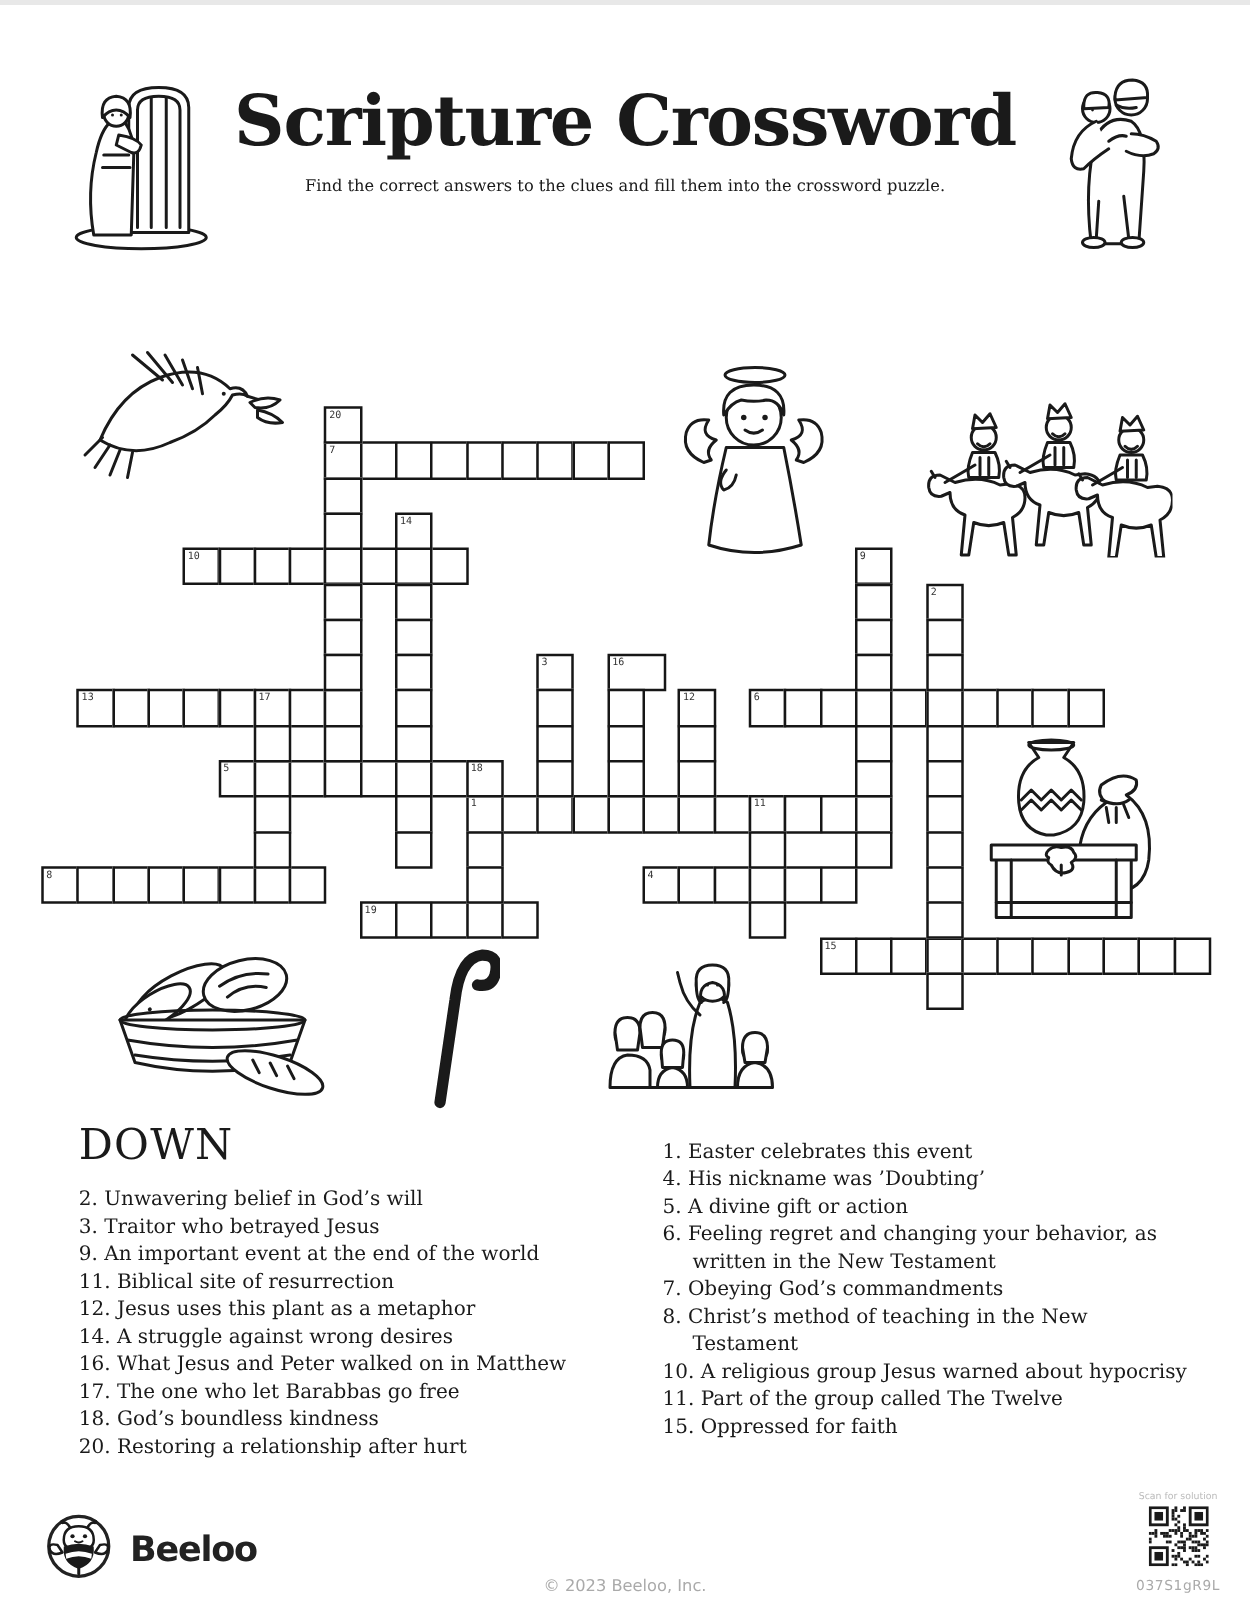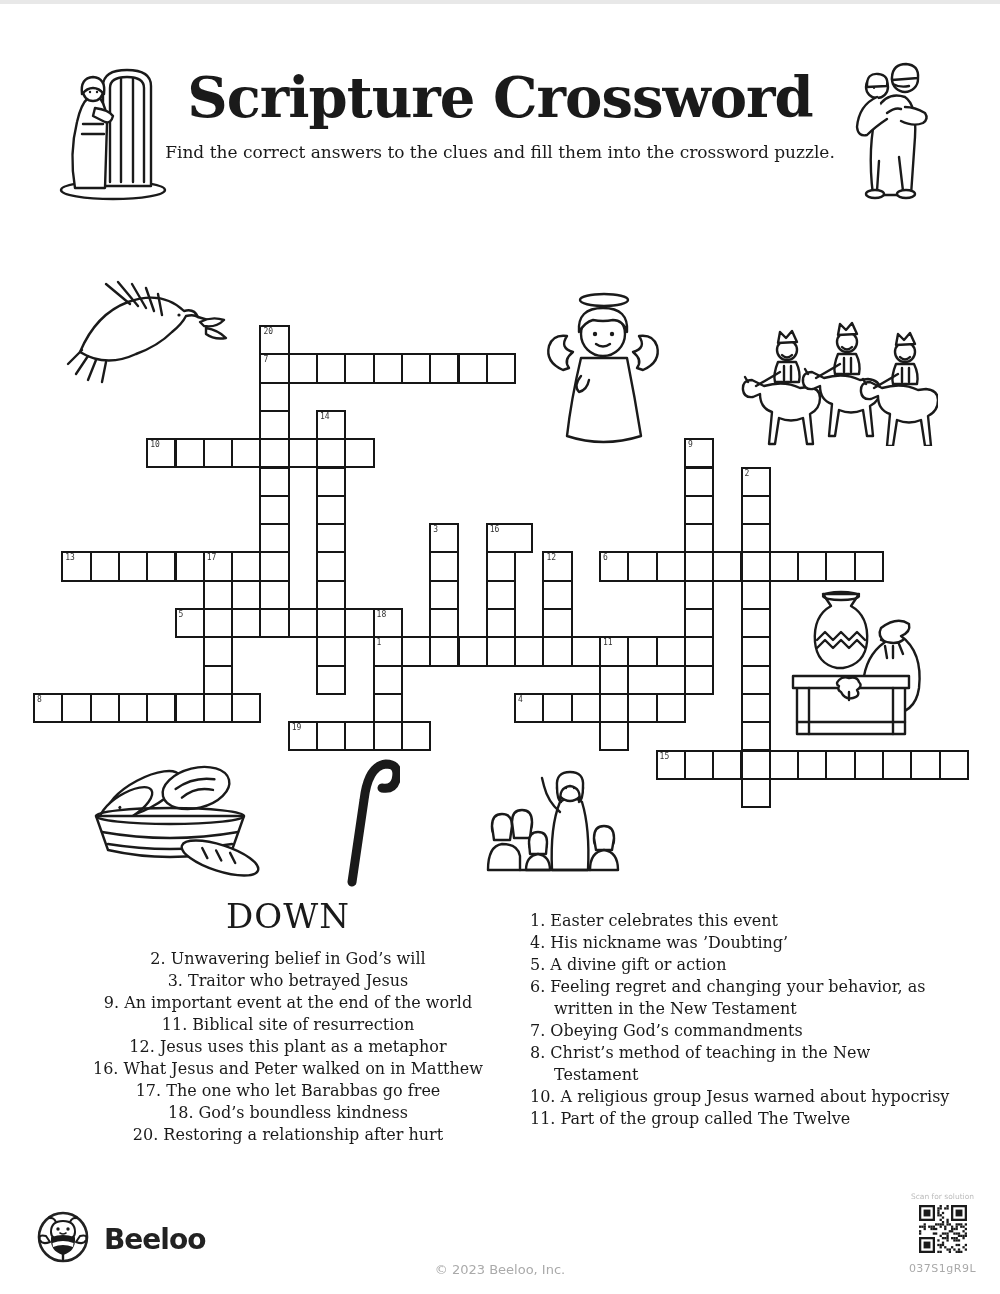--- a/index.html
+++ b/index.html
@@ -13,7 +13,7 @@
 
   .title{position:absolute;top:60px;left:0;right:0;text-align:center;
          font-size:56px;font-weight:600;letter-spacing:-1px;}
-  .subtitle{position:absolute;top:138px;left:0;right:0;text-align:center;font-size:17px;}
+  .subtitle{position:absolute;top:138px;left:0;right:0;text-align:center;font-size:13px;}
 
   .grid{position:absolute;left:33px;top:321px;width:940px;height:486px;}
   .cell{position:absolute;background:#fff;border:2px solid #161616;box-sizing:border-box;}

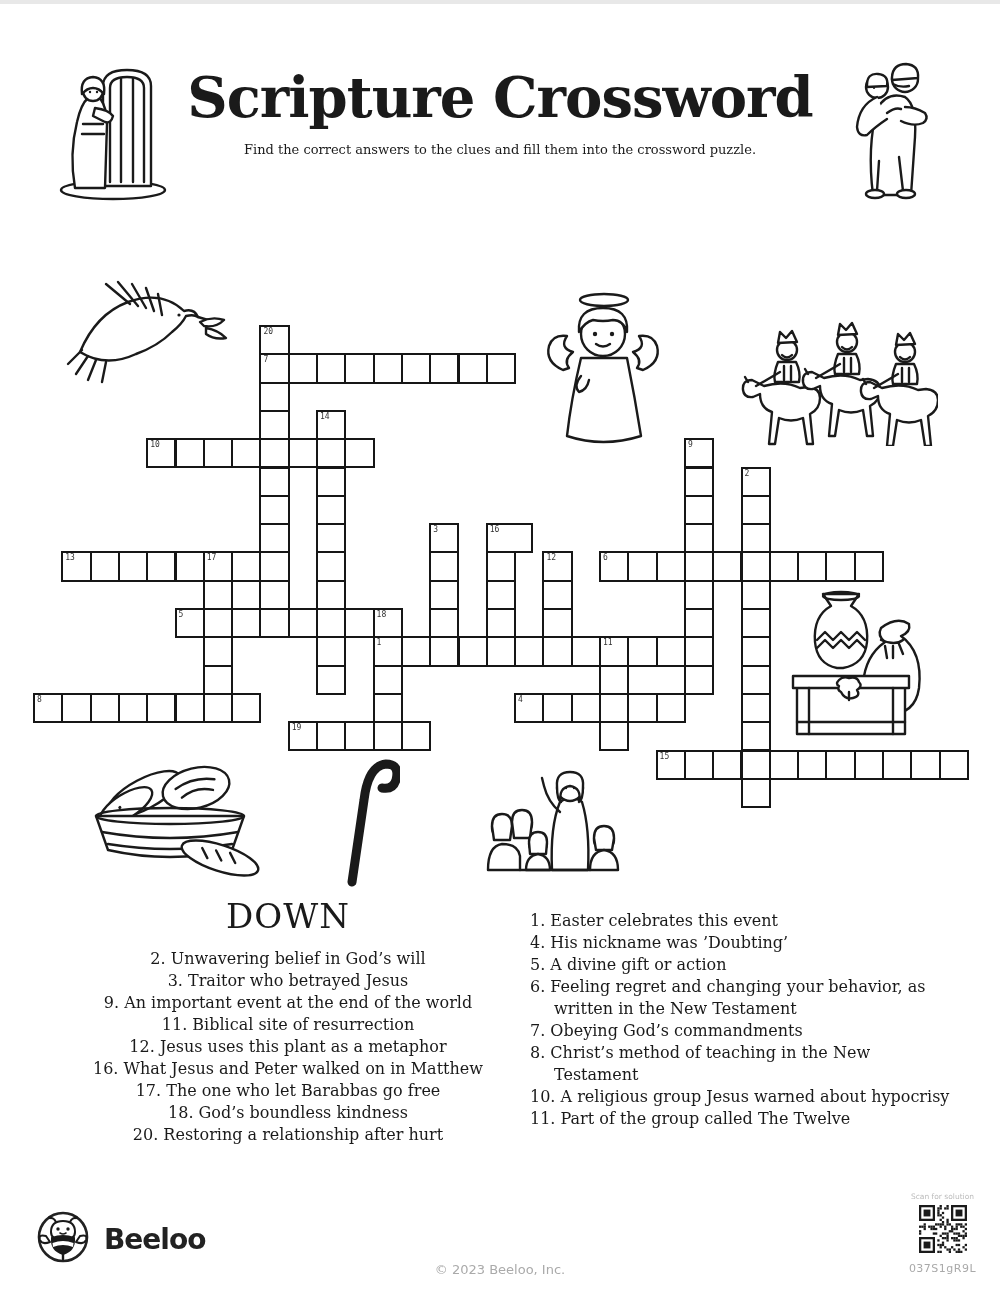--- a/index.html
+++ b/index.html
@@ -24,7 +24,7 @@
   .clue-col h2{margin:0;font-size:34px;font-weight:400;letter-spacing:1px;line-height:38px;}
   .clue-col ul{list-style:none;margin:13px 0 0 0;padding:0;font-size:16px;line-height:22px;}
   .clue-col li{padding-left:24px;text-indent:-24px;white-space:pre-line;}
-  #down-col{left:63px;width:450px;text-align:center;}
+  #down-col{left:63px;width:450px;}
   #across-col{left:530px;width:460px;}
 
   .footer-logo{position:absolute;left:36px;top:1206px;display:flex;align-items:center;}

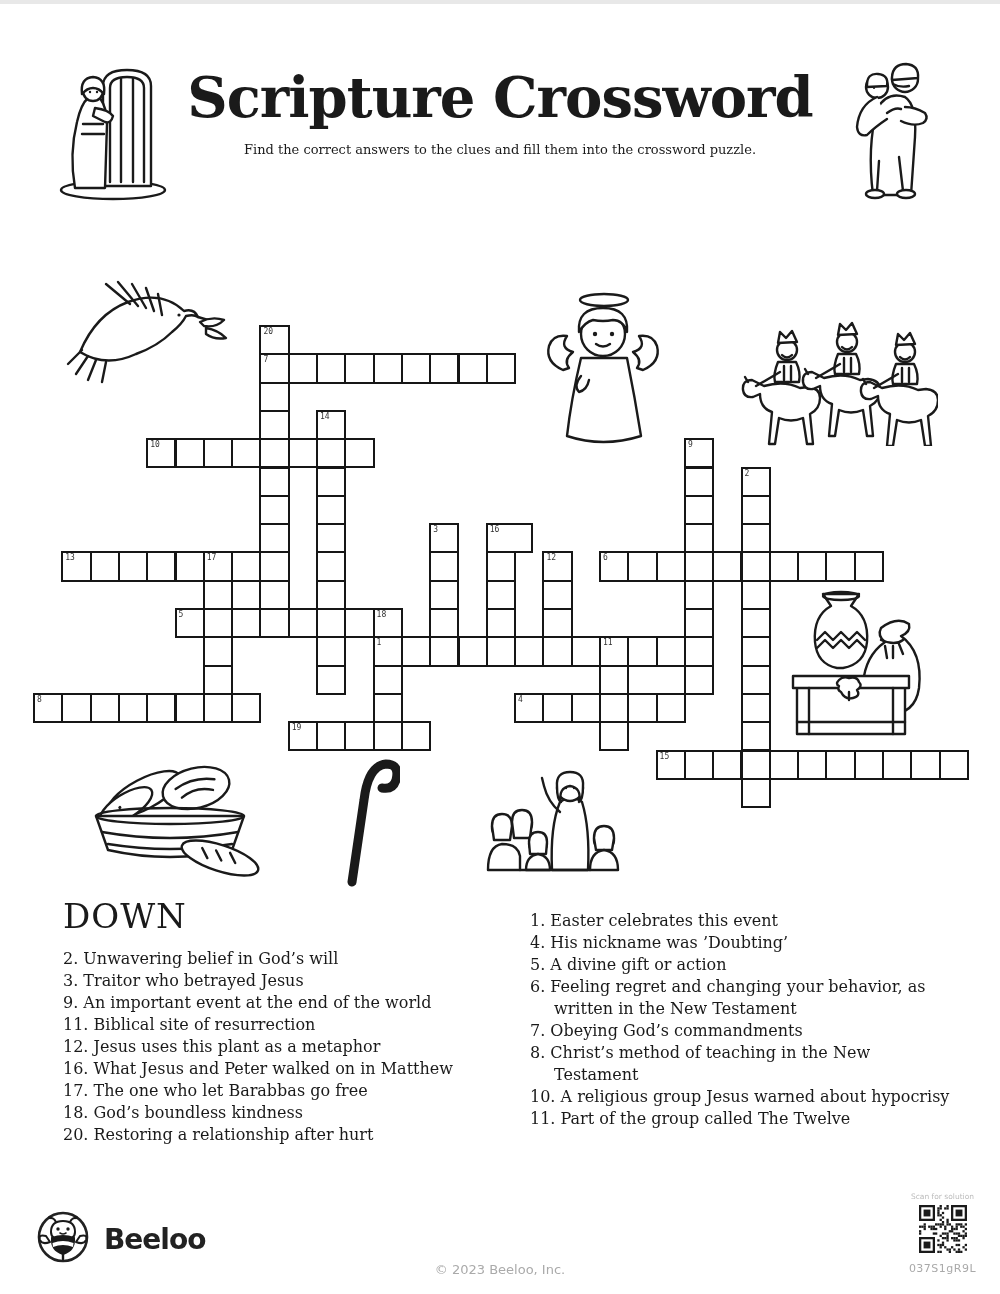--- a/index.html
+++ b/index.html
@@ -382,6 +382,7 @@
         <li>9. An important event at the end of the world</li>
         <li>11. Biblical site of resurrection</li>
         <li>12. Jesus uses this plant as a metaphor</li>
+        <li>14. A struggle against wrong desires</li>
         <li>16. What Jesus and Peter walked on in Matthew</li>
         <li>17. The one who let Barabbas go free</li>
         <li>18. God’s boundless kindness</li>

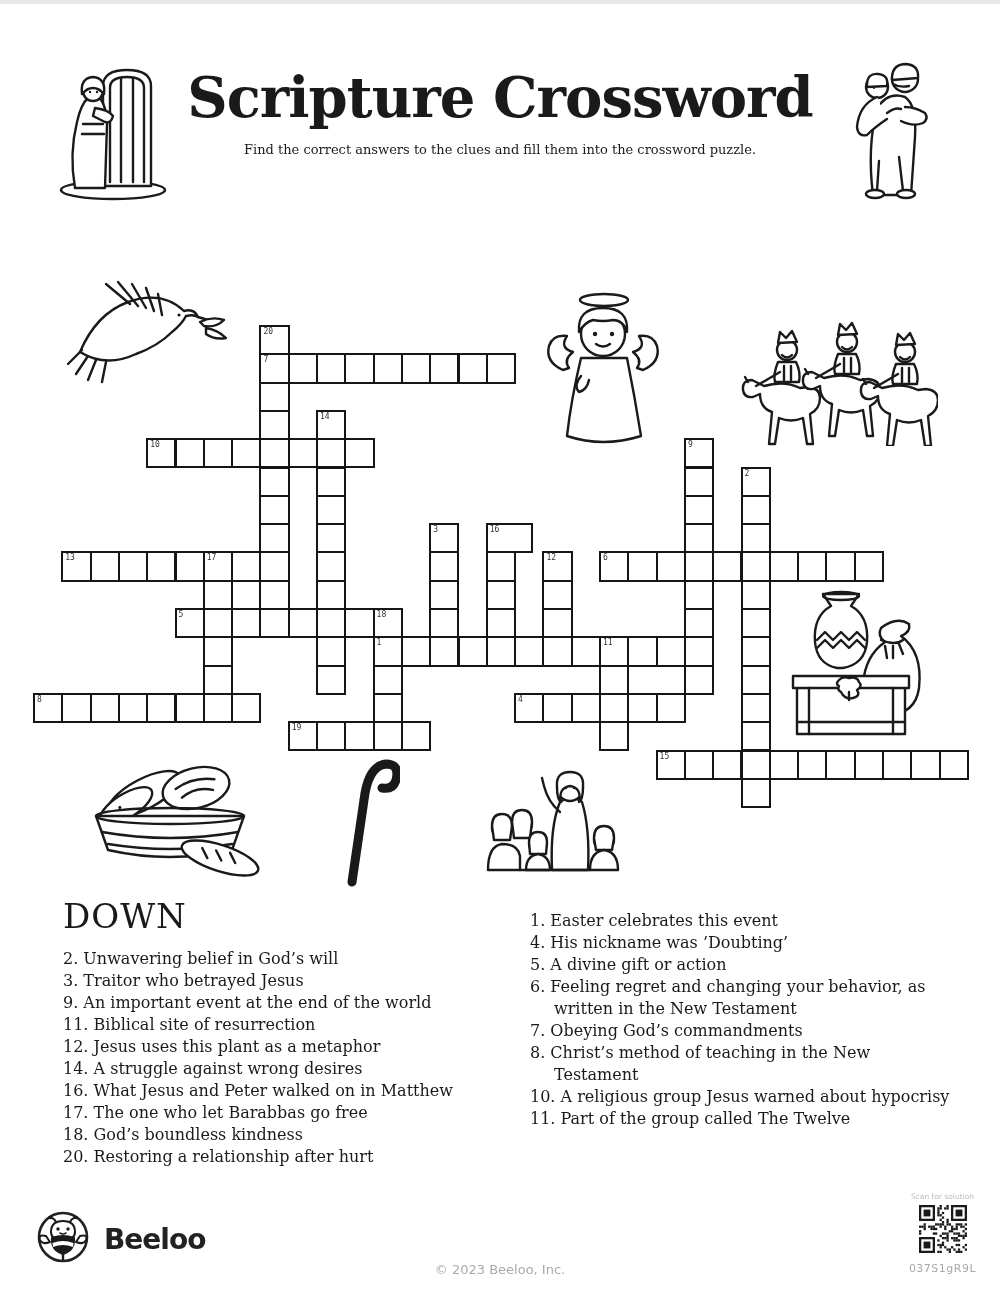--- a/index.html
+++ b/index.html
@@ -401,6 +401,7 @@
 Testament</li>
         <li>10. A religious group Jesus warned about hypocrisy</li>
         <li>11. Part of the group called The Twelve</li>
+        <li>15. Oppressed for faith</li>
       </ul>
   </div>
 

